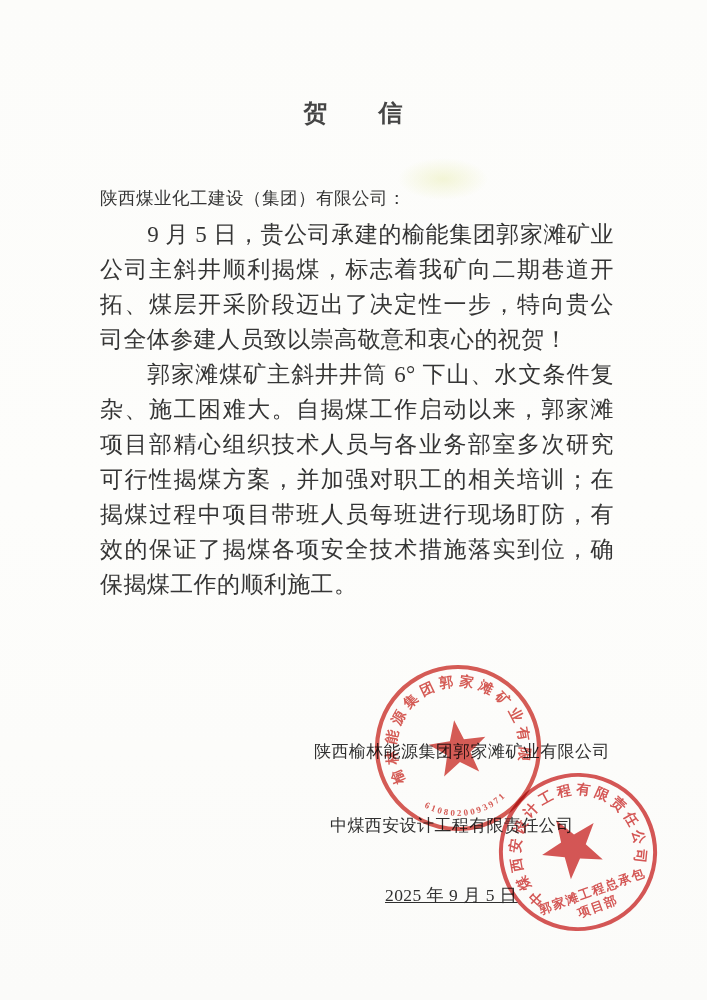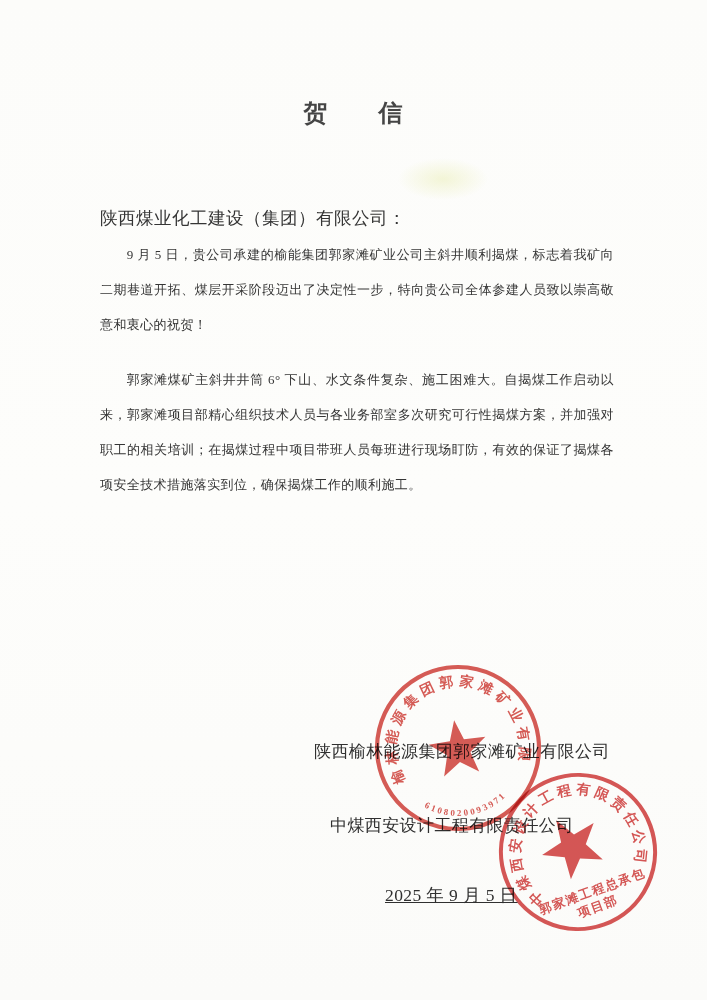--- a/index.html
+++ b/index.html
@@ -38,7 +38,6 @@
     font-size: 17.5px;
     color: #353535;
     letter-spacing: 0.5px;
-    margin-top: 20px;
   }
   .body-block {
     position: absolute;

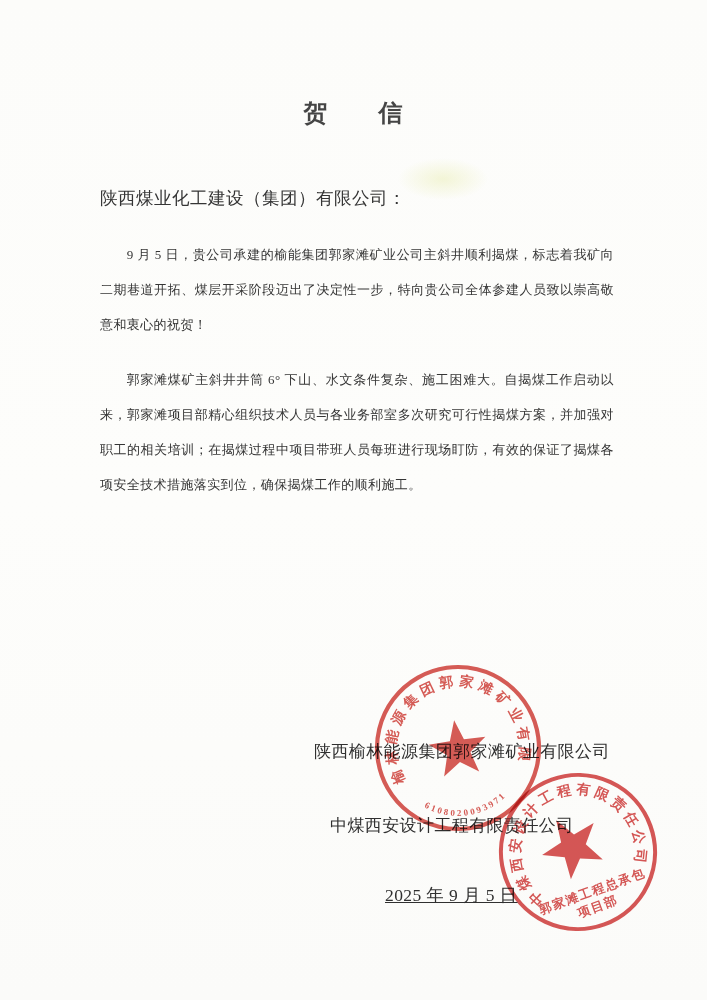--- a/index.html
+++ b/index.html
@@ -45,13 +45,12 @@
     width: 514px;
   }
   .body-block p {
-    font-size: 13px;
+    font-size: 23px;
     line-height: 35px;
     text-indent: 2.05em;
     text-align: justify;
     letter-spacing: 0.4px;
     color: #353535;
-    margin-top: 20px;
   }
   .sig {
     position: absolute;

